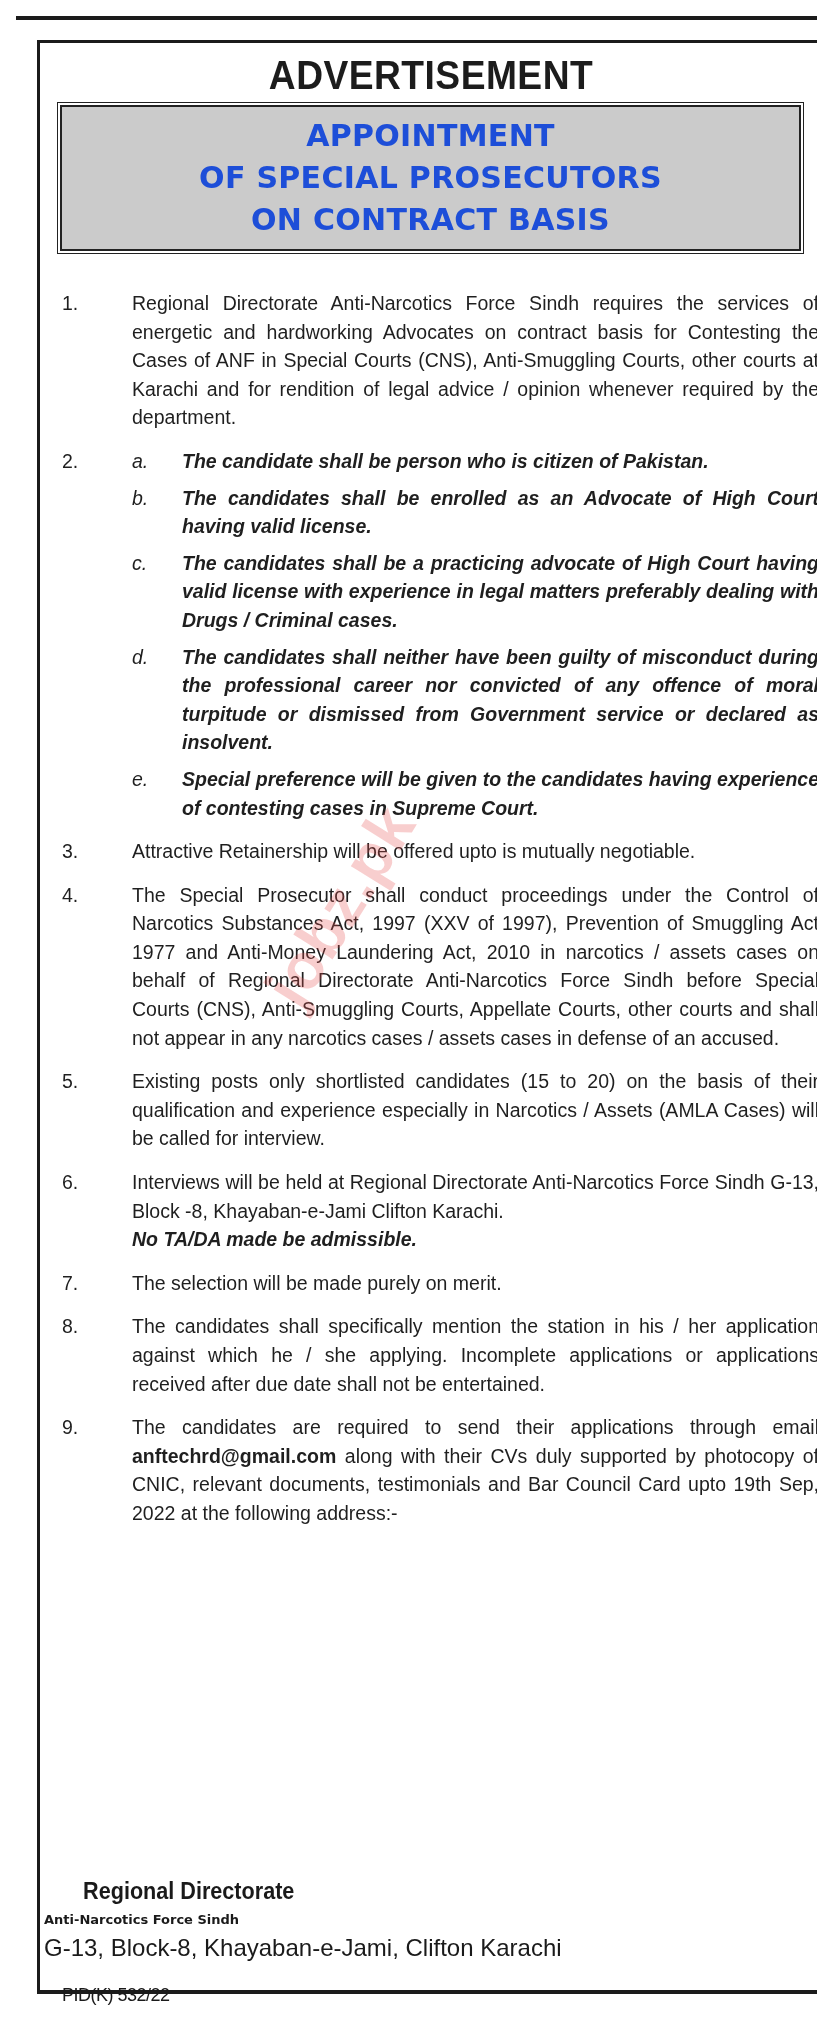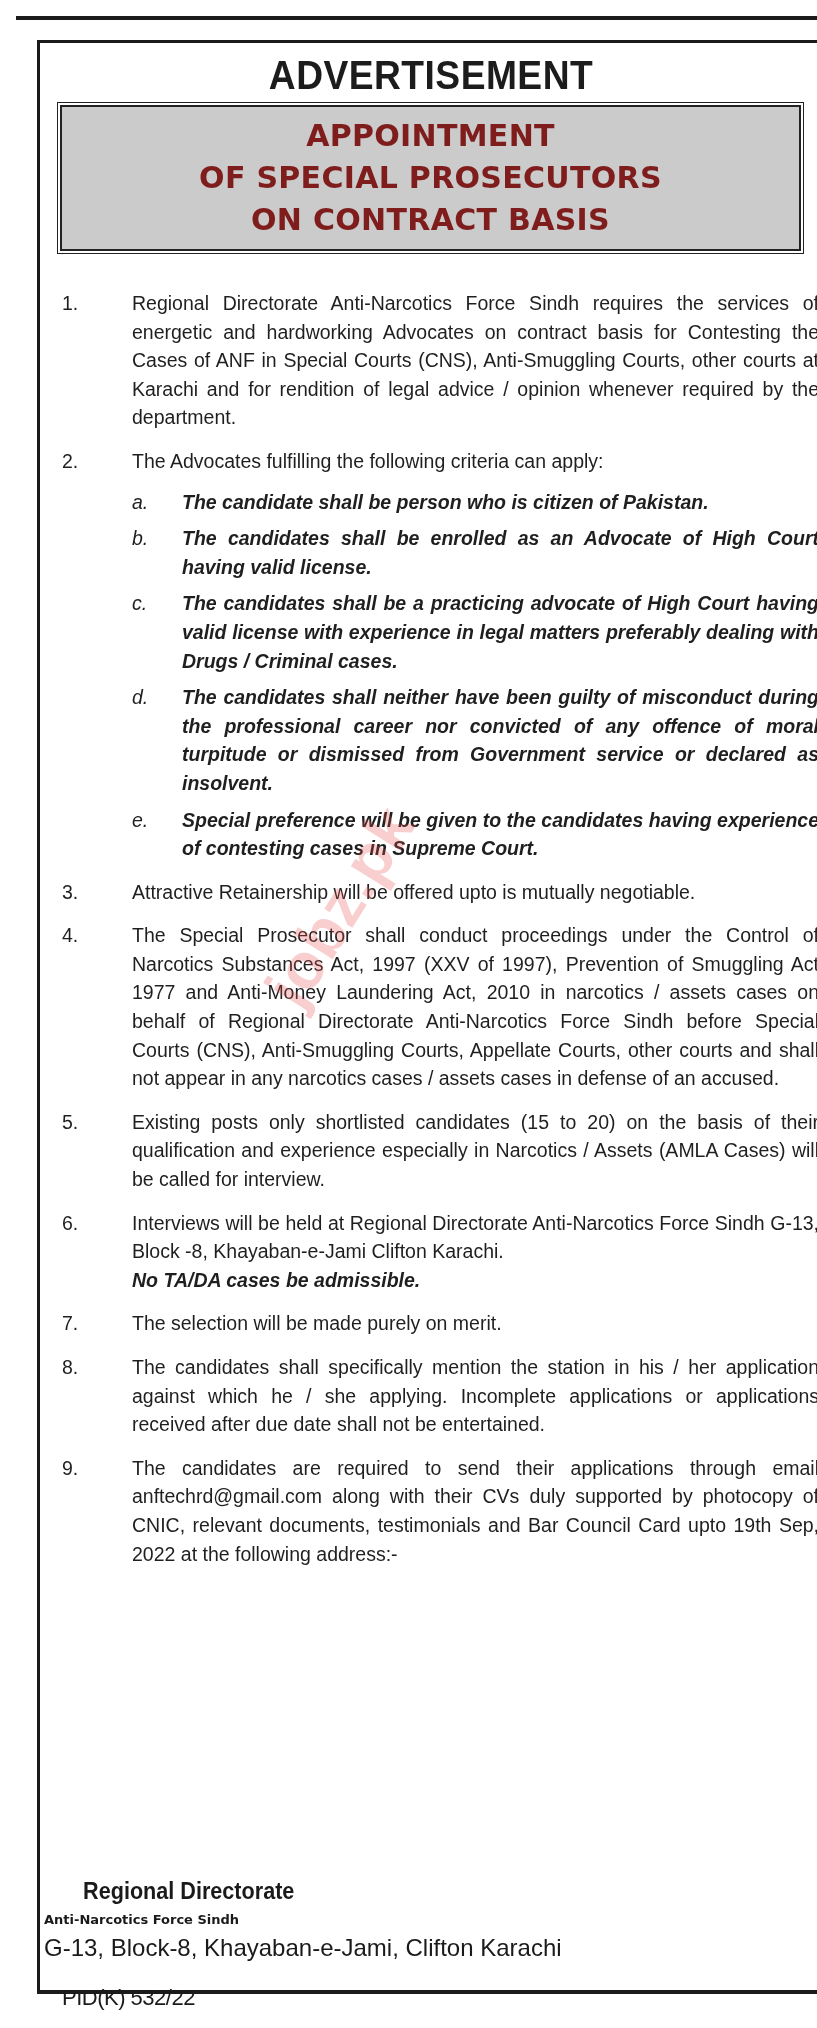--- a/index.html
+++ b/index.html
@@ -65,7 +65,7 @@
     font-weight: bold;
     font-size: 30px;
     line-height: 42px;
-    color: #7f1d1d;
+    color: #1d4ed8;
     letter-spacing: 0.3px;
   }
   .headline-inner {

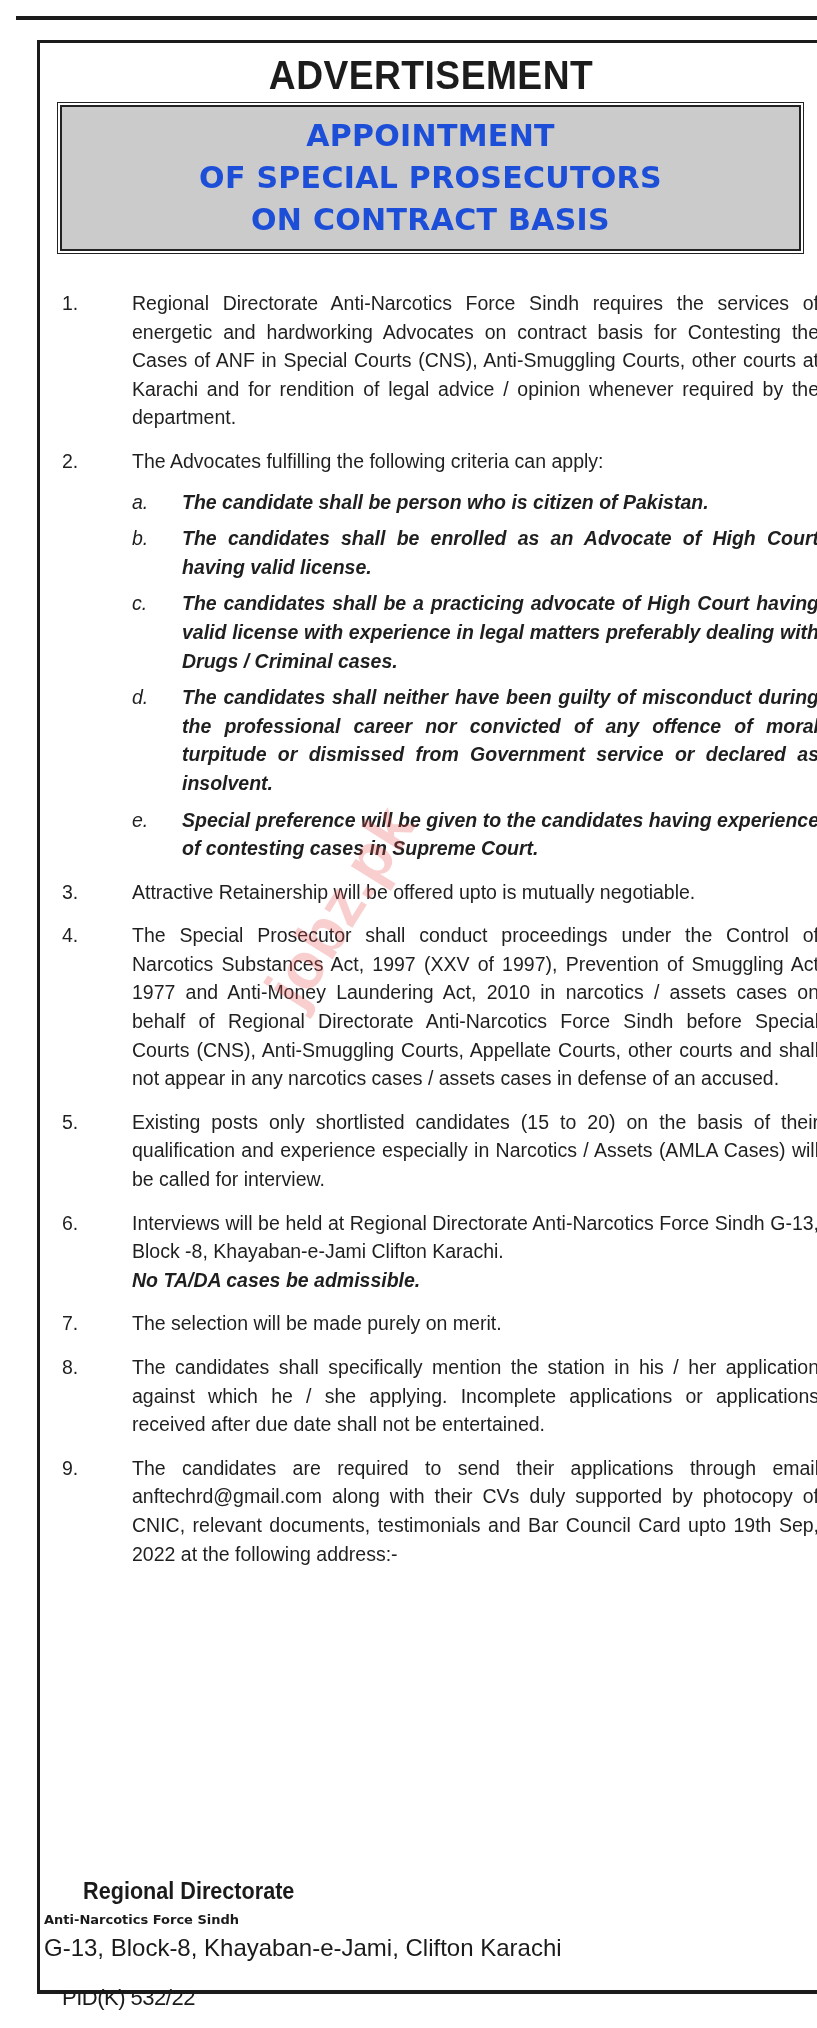--- a/index.html
+++ b/index.html
@@ -190,7 +190,6 @@
 
     <div class="item">
       <span class="num">2.</span>
-      <span>The Advocates fulfilling the following criteria can apply:</span>
       <div class="sub-list">
         <div class="sub-item">
           <span class="sub-letter">a.</span>

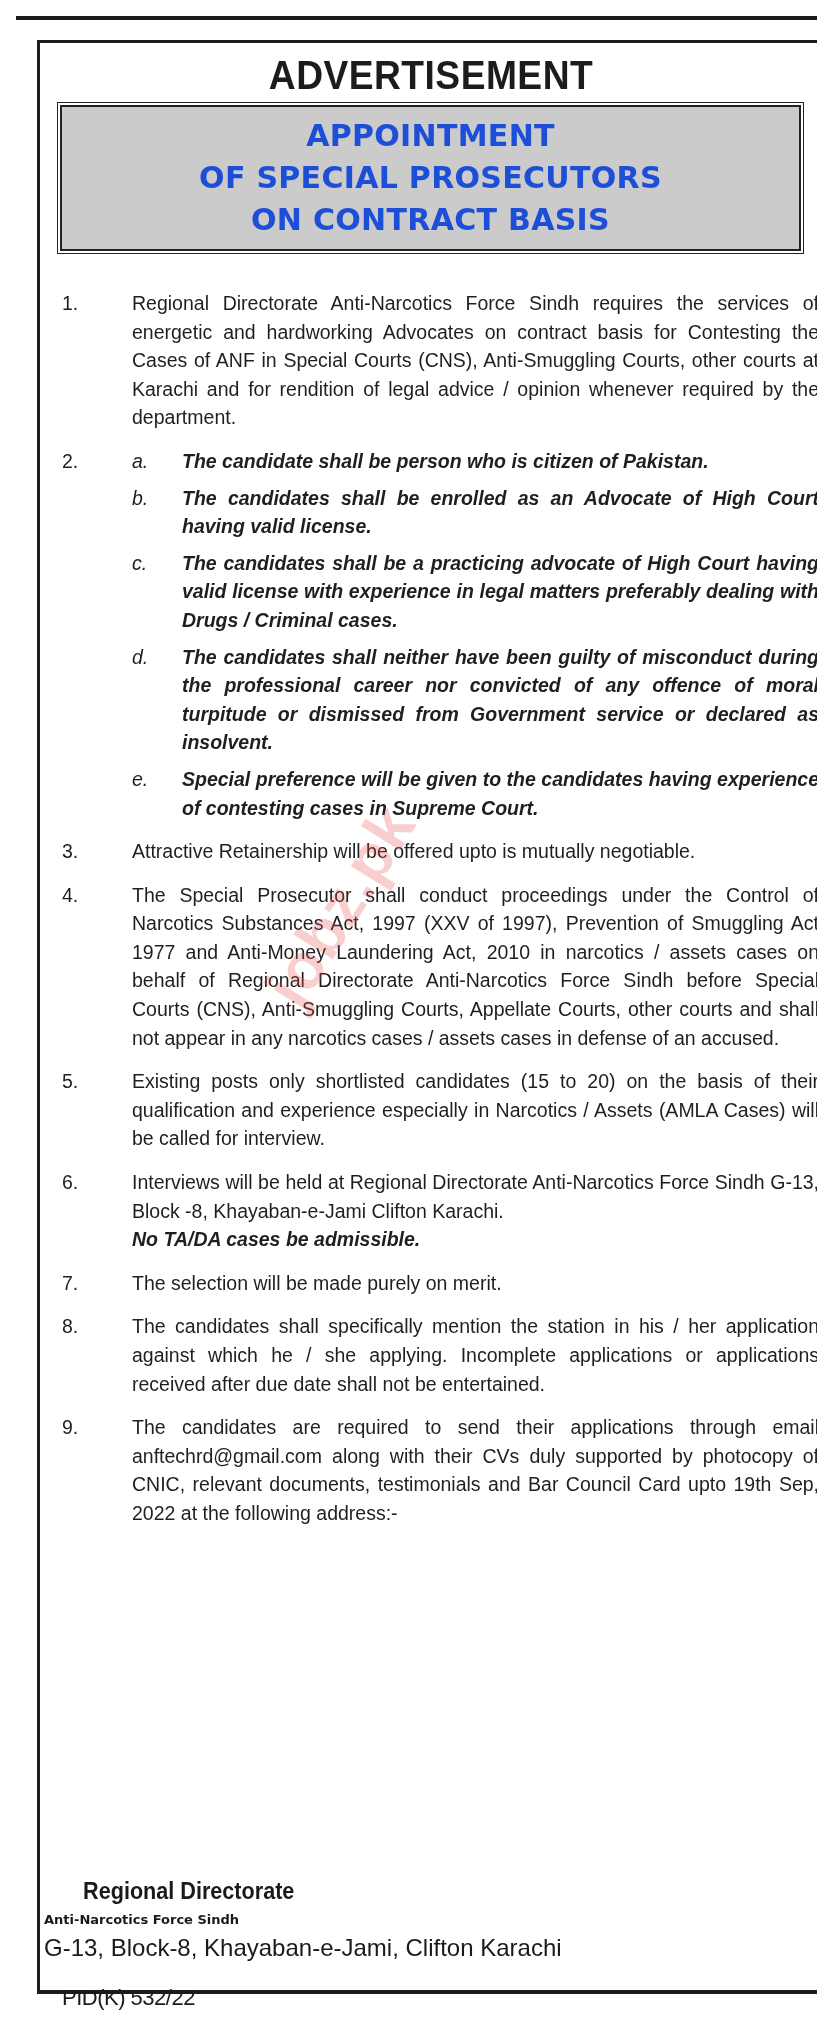--- a/index.html
+++ b/index.html
@@ -233,7 +233,7 @@
       <span class="num">6.</span>
       <span>Interviews will be held at Regional Directorate Anti-Narcotics Force Sindh G-13, Block -8, Khayaban-e-Jami Clifton Karachi.</span>
       <br>
-      <span class="emph">No TA/DA cases be admissible.</span>
+      <span class="emph">No TA/DA made be admissible.</span>
     </div>
 
     <div class="item">

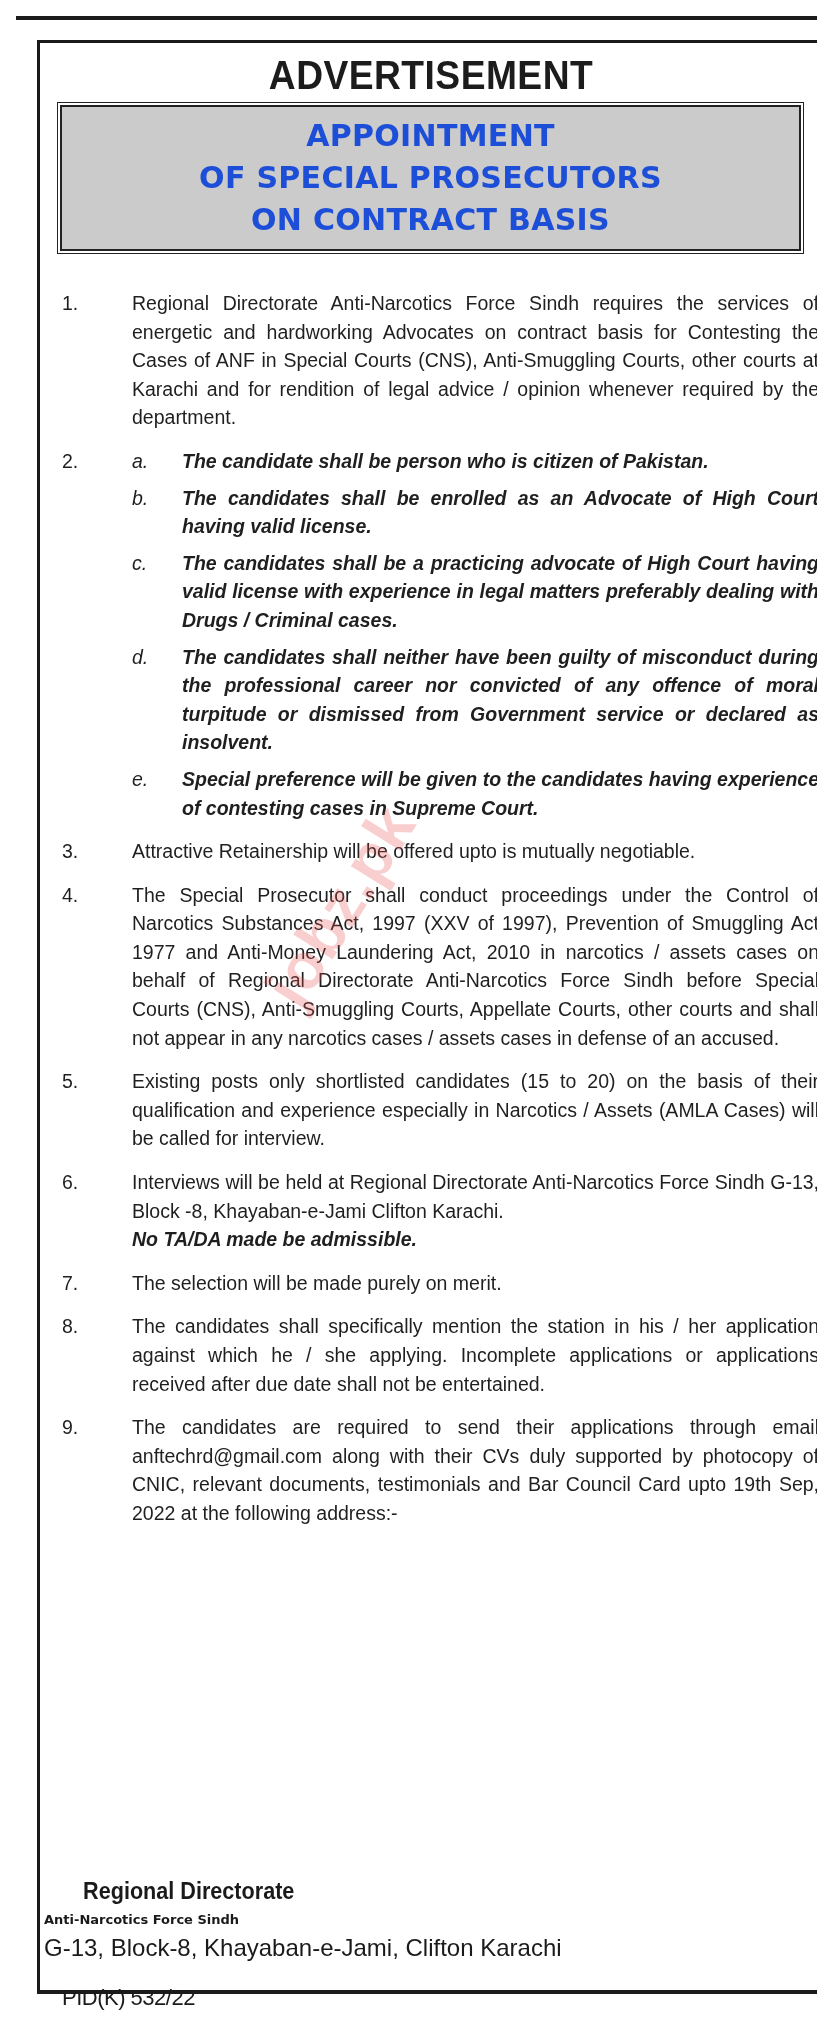--- a/index.html
+++ b/index.html
@@ -119,7 +119,7 @@
     font-style: italic;
   }
   .email {
-    font-weight: normal;
+    font-weight: bold;
   }
   .sign-block {
     position: absolute;

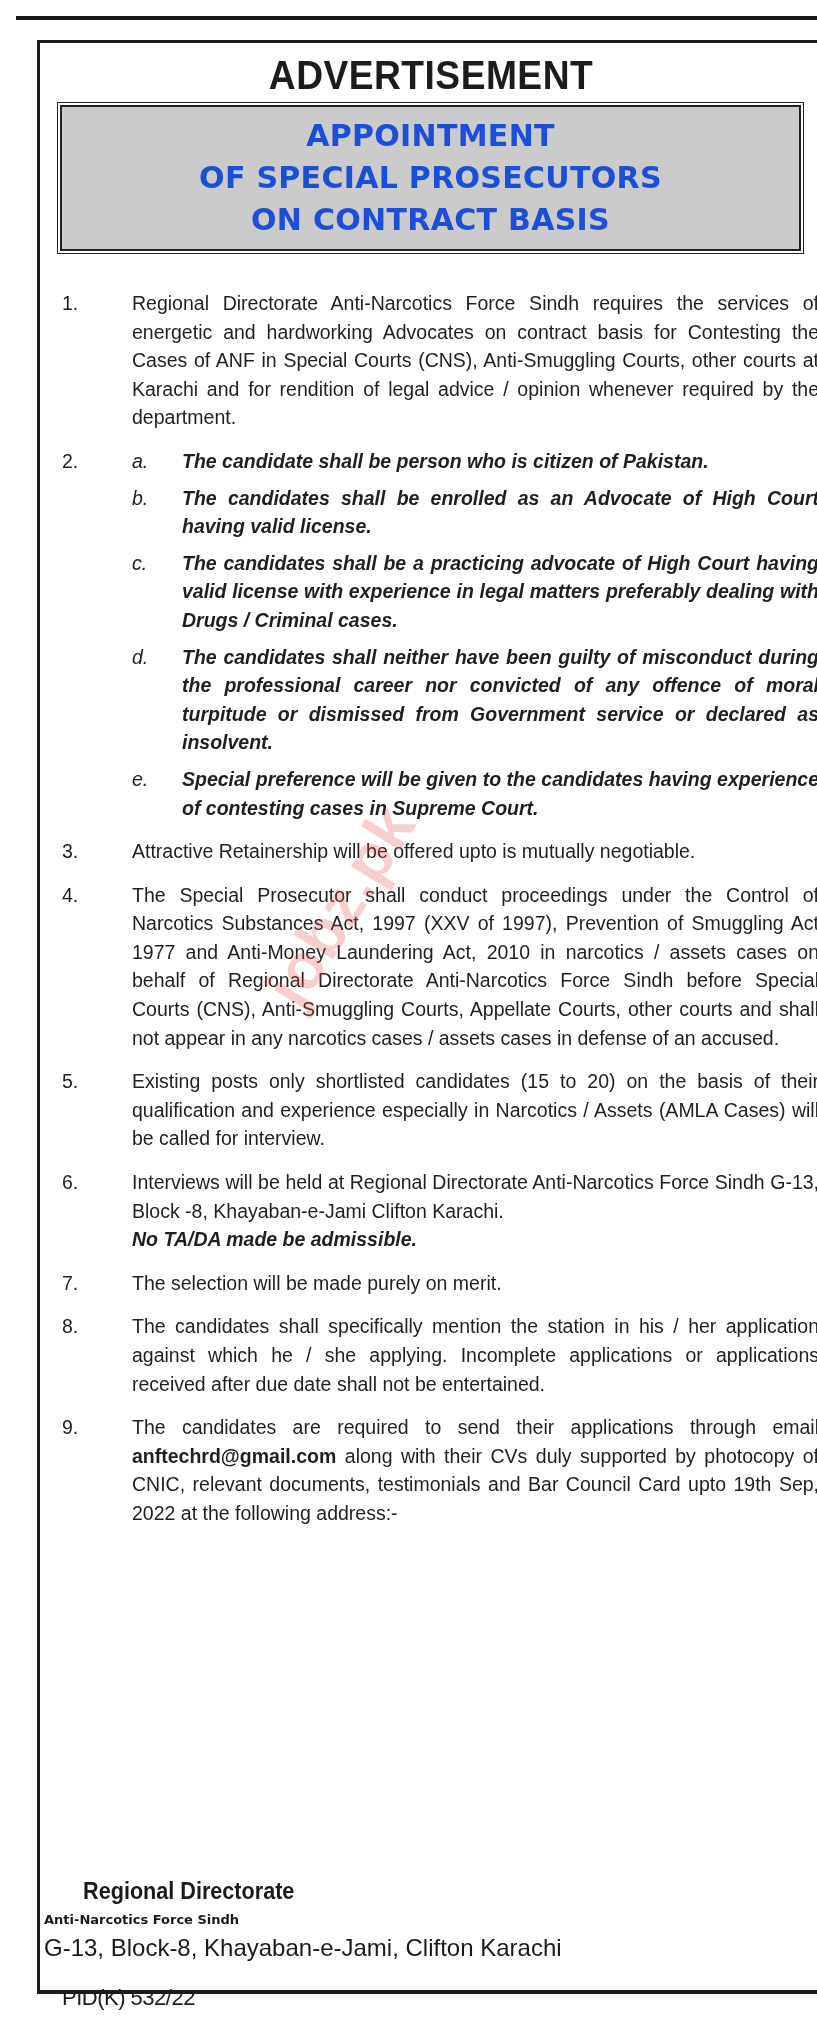--- a/index.html
+++ b/index.html
@@ -147,7 +147,7 @@
     position: absolute;
     left: 22px;
     top: 1942px;
-    font-size: 22px;
+    font-size: 18px;
     letter-spacing: -0.5px;
   }
   .watermark {

